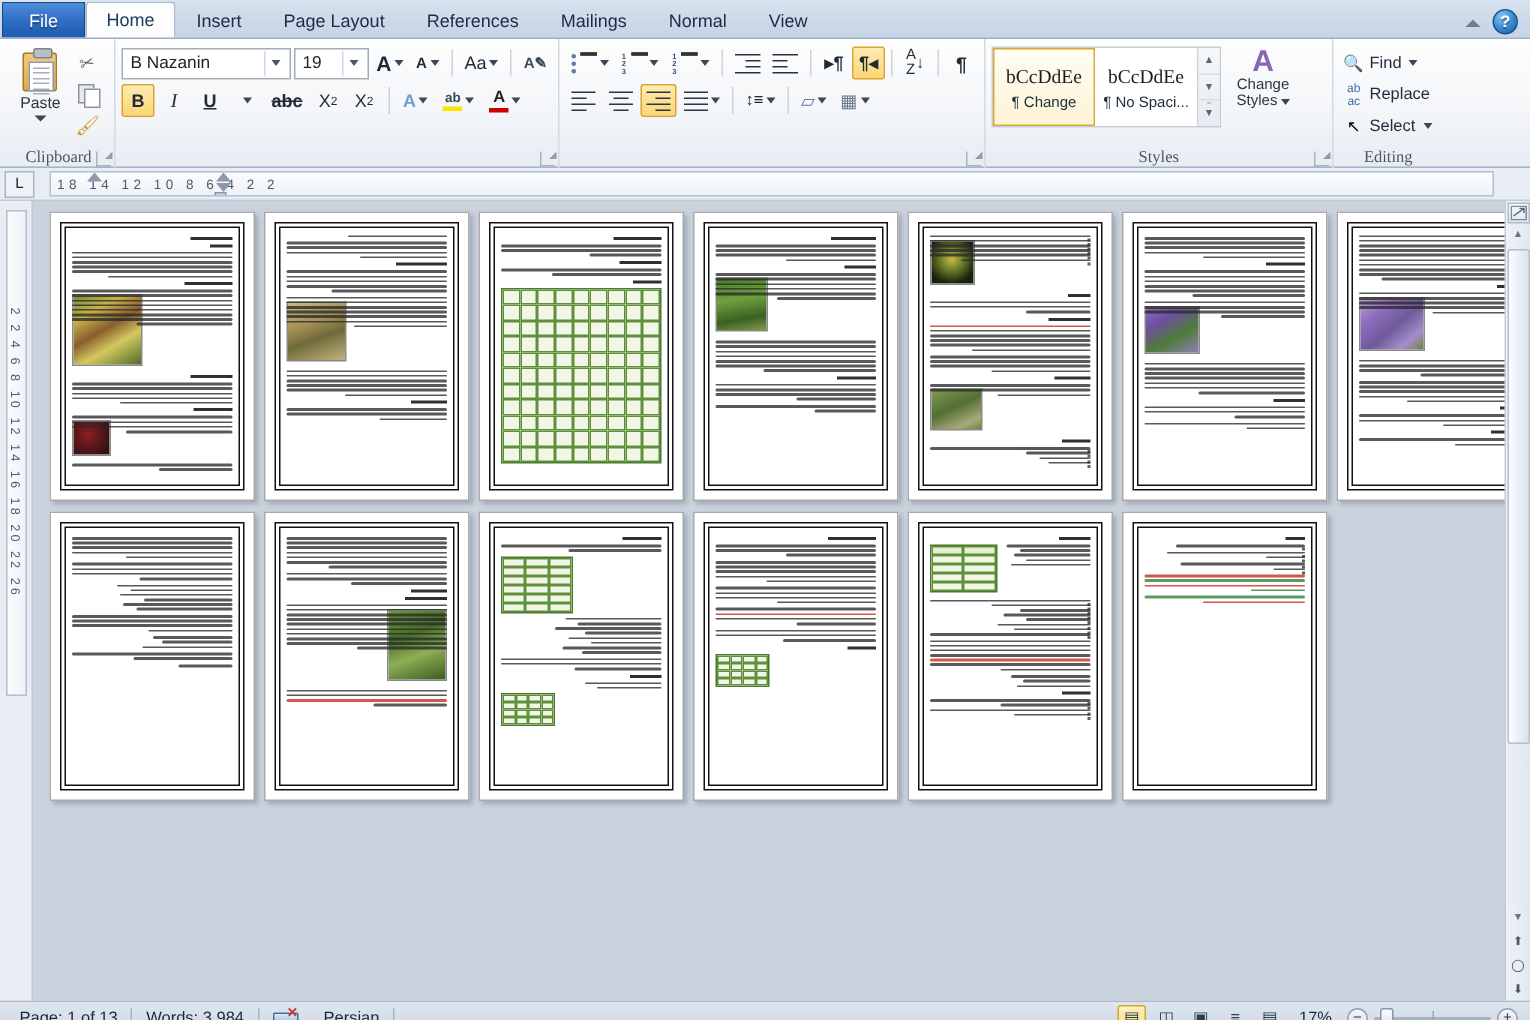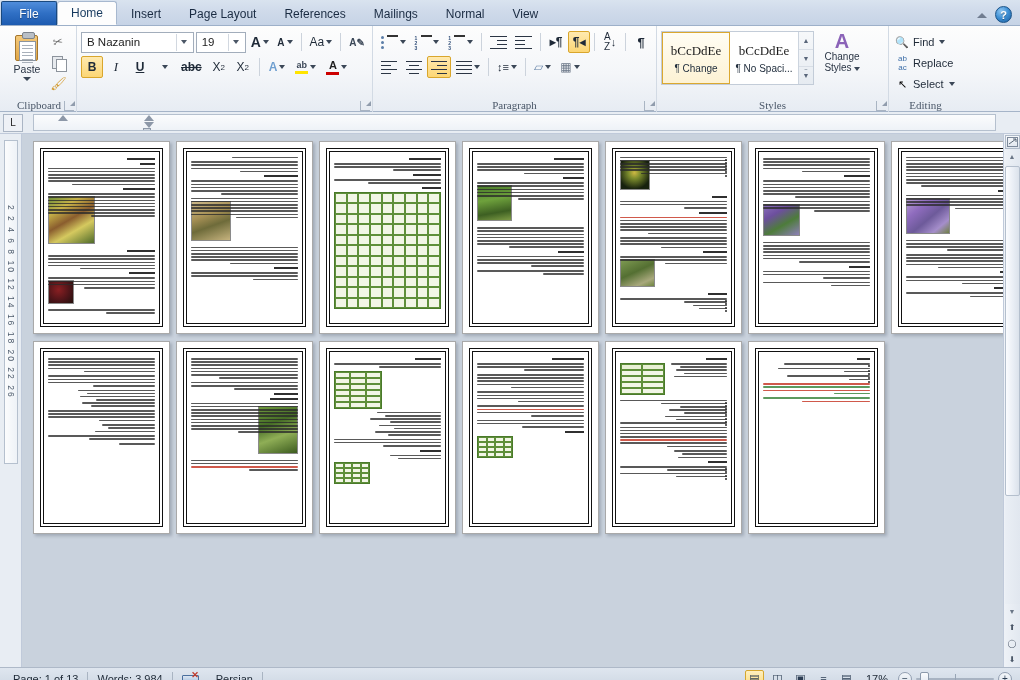--- a/index.html
+++ b/index.html
@@ -682,7 +682,6 @@
         </div>
       </div>
     </div>
-    <div class="group-label">Paragraph</div>
     <div class="dlg-launcher"></div>
   </div>
 

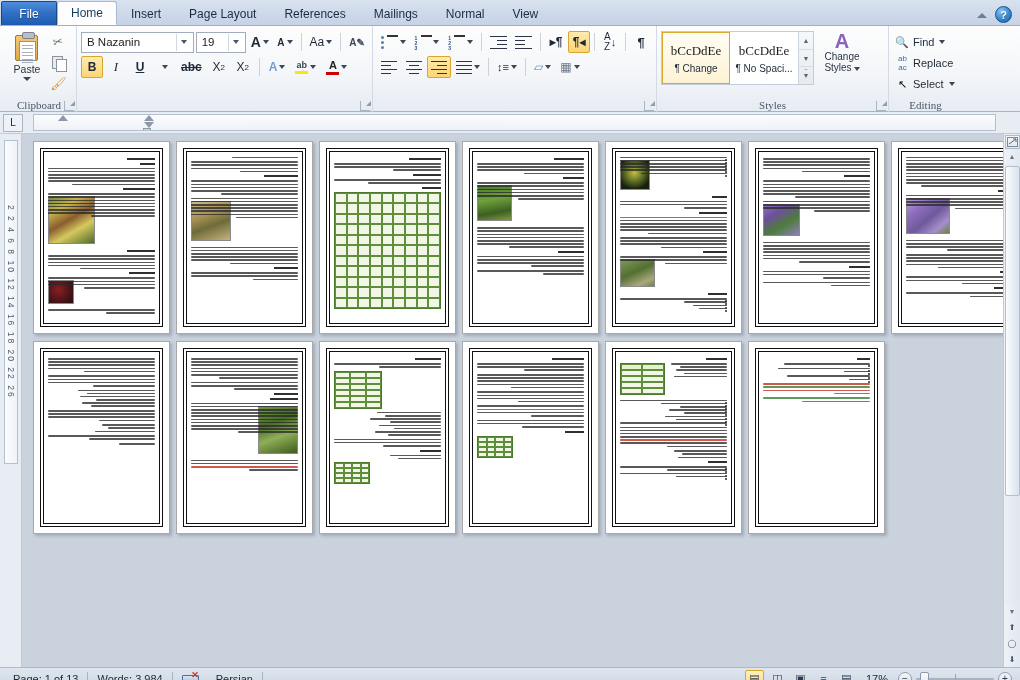--- a/index.html
+++ b/index.html
@@ -740,6 +740,7 @@
 <div class="ruler-row">
   <div class="tabsel">L</div>
   <div class="hruler">
+    <div class="nums">18  14 12 10  8   6   4   2       2</div>
     <span class="indent-marker im-top" style="left:24px"></span>
     <span class="indent-marker im-top" style="left:110px"></span>
     <span class="indent-marker im-bot" style="left:110px"></span>

